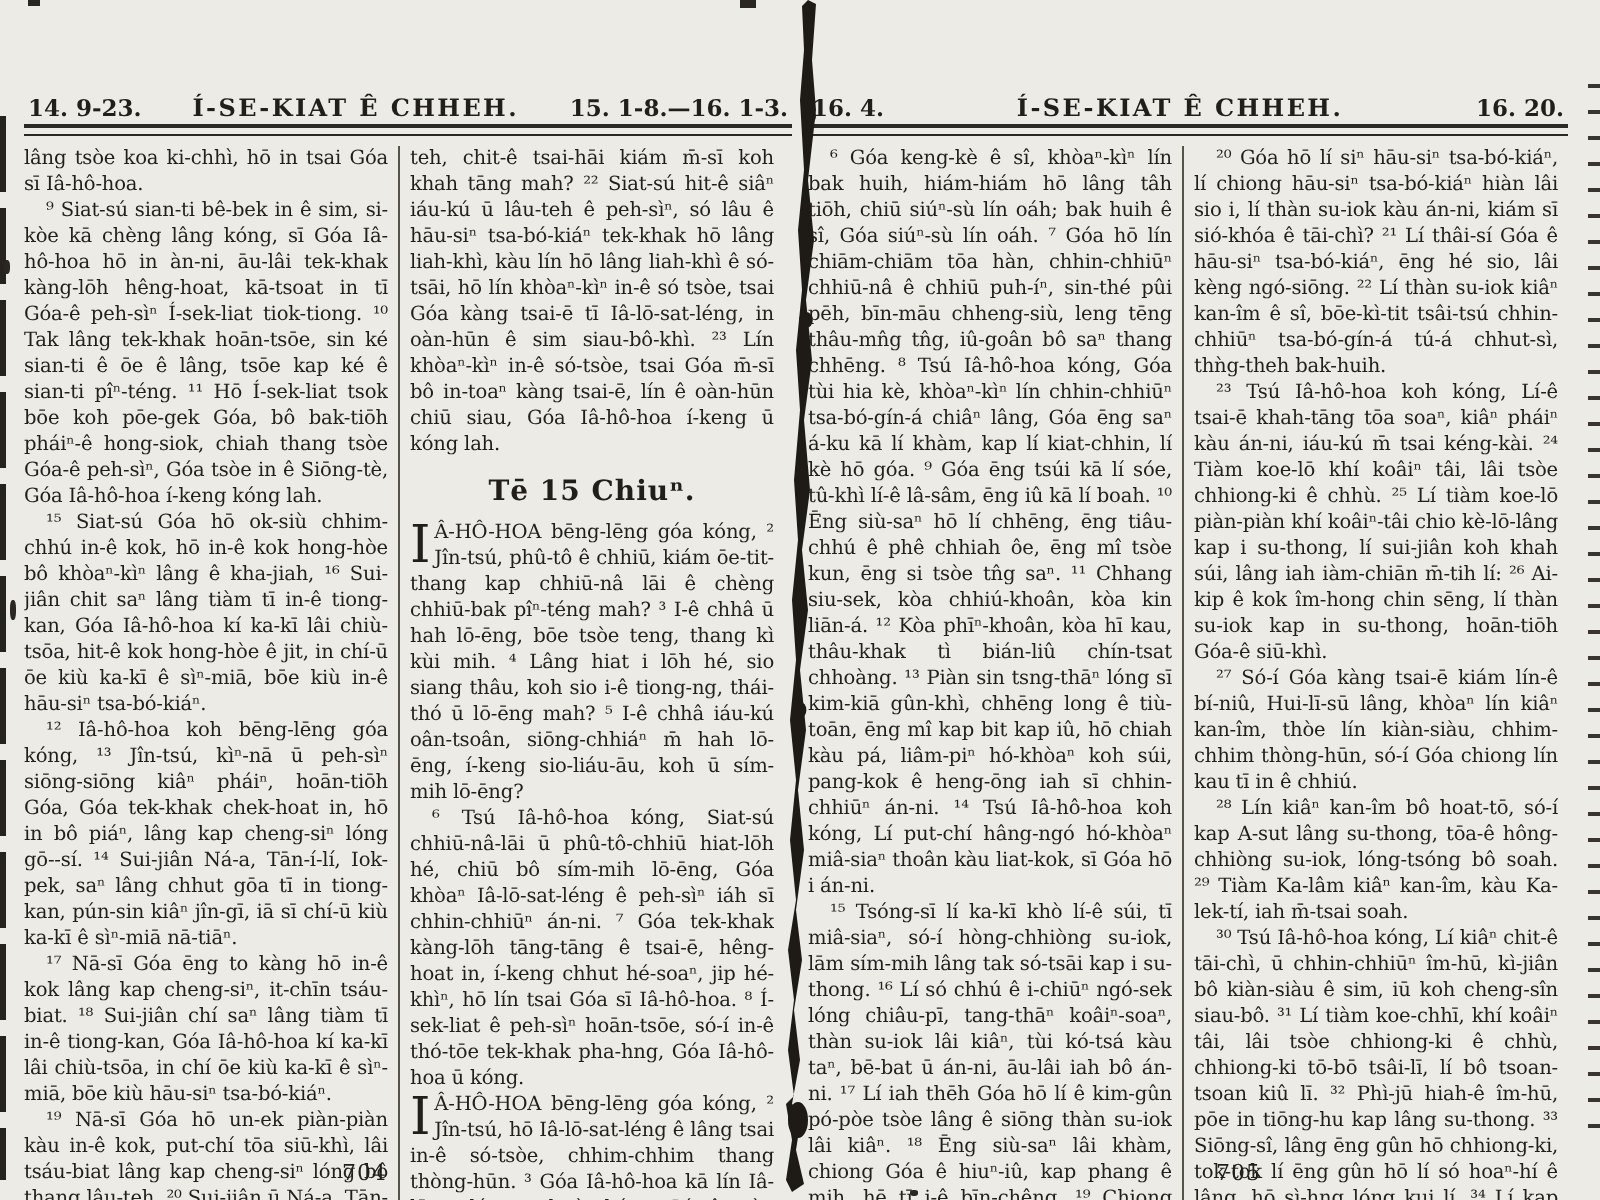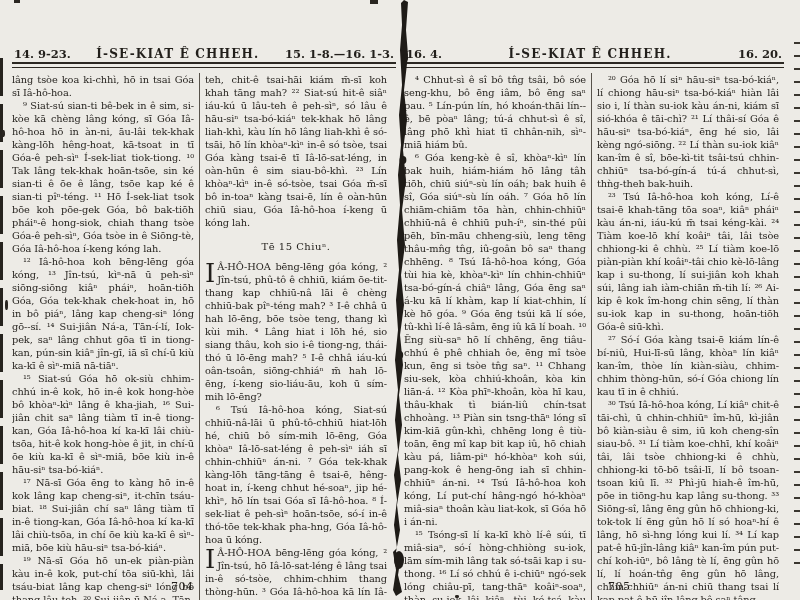--- a/index.html
+++ b/index.html
@@ -102,7 +102,6 @@
     <div class="double-rule"></div>
     <div class="cols">
       <div class="col">
-          <p class="para">⁴ Chhut-sì ê sî bô tn̂g tsâi, bô sóe seng-khu, bô ēng iâm, bô ēng saⁿ pau. ⁵ Lín-pún lín, hó khoán-thāi lín--ê, bē pòaⁿ lâng; tú-á chhut-sì ê sî, lâng phō khì hiat tī chhân-nih, sìⁿ-miā hiám bû.</p>
           <p class="para">⁶ Góa keng-kè ê sî, khòaⁿ-kìⁿ lín bak huih, hiám-hiám hō lâng tâh tiōh, chiū siúⁿ-sù lín oáh; bak huih ê sî, Góa siúⁿ-sù lín oáh. ⁷ Góa hō lín chiām-chiām tōa hàn, chhin-chhiūⁿ chhiū-nâ ê chhiū puh-íⁿ, sin-thé pûi pēh, bīn-māu chheng-siù, leng tēng thâu-mn̂g tn̂g, iû-goân bô saⁿ thang chhēng. ⁸ Tsú Iâ-hô-hoa kóng, Góa tùi hia kè, khòaⁿ-kìⁿ lín chhin-chhiūⁿ tsa-bó-gín-á chiâⁿ lâng, Góa ēng saⁿ á-ku kā lí khàm, kap lí kiat-chhin, lí kè hō góa. ⁹ Góa ēng tsúi kā lí sóe, tû-khì lí-ê lâ-sâm, ēng iû kā lí boah. ¹⁰ Ēng siù-saⁿ hō lí chhēng, ēng tiâu-chhú ê phê chhiah ôe, ēng mî tsòe kun, ēng si tsòe tn̂g saⁿ. ¹¹ Chhang siu-sek, kòa chhiú-khoân, kòa kin liān-á. ¹² Kòa phīⁿ-khoân, kòa hī kau, thâu-khak tì bián-liû chín-tsat chhoàng. ¹³ Piàn sin tsng-thāⁿ lóng sī kim-kiā gûn-khì, chhēng long ê tiù-toān, ēng mî kap bit kap iû, hō chiah kàu pá, liâm-piⁿ hó-khòaⁿ koh súi, pang-kok ê heng-ōng iah sī chhin-chhiūⁿ án-ni. ¹⁴ Tsú Iâ-hô-hoa koh kóng, Lí put-chí hâng-ngó hó-khòaⁿ miâ-siaⁿ thoân kàu liat-kok, sī Góa hō i án-ni.</p>
           <p class="para">¹⁵ Tsóng-sī lí ka-kī khò lí-ê súi, tī miâ-siaⁿ, só-í hòng-chhiòng su-iok, lām sím-mih lâng tak só-tsāi kap i su-thong. ¹⁶ Lí só chhú ê i-chiūⁿ ngó-sek lóng chiâu-pī, tang-thāⁿ koâiⁿ-soaⁿ, thàn su-iok lâi kiâⁿ, tùi kó-tsá kàu taⁿ, bē-bat ū án-ni, āu-lâi iah bô án-ni. ¹⁷ Lí iah thēh Góa hō lí ê kim-gûn pó-pòe tsòe lâng ê siōng thàn su-iok lâi kiâⁿ. ¹⁸ Ēng siù-saⁿ lâi khàm, chiong Góa ê hiuⁿ-iû, kap phang ê mih, hē tī i-ê bīn-chêng. ¹⁹ Chiong Góa hō lí chiah ê mī-hún iû kap bit, pâi tī i-ê bīn-chêng, tsòe phang-phang, chin-chiàⁿ ū chit-ê tāi-chì, Góa Iâ-hô-hoa í-keng ū kóng.</p>
         </div>

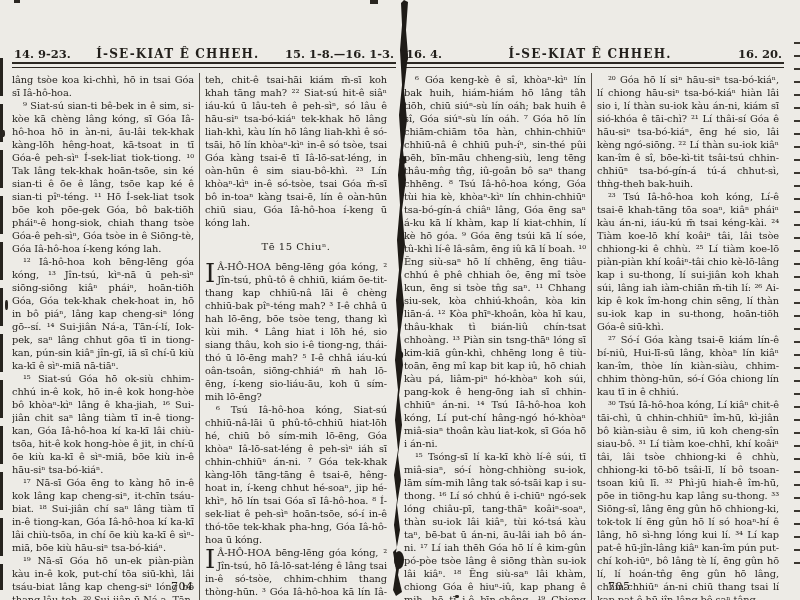--- a/index.html
+++ b/index.html
@@ -35,7 +35,7 @@
   .para.noindent{text-indent:0;}
   .para.dropcap{text-indent:0;}
   .chapter-heading{
-    text-align:center;font-weight:normal;font-size:10px;
+    text-align:center;font-weight:bold;font-size:14px;
     margin:11px 0 7px 0;letter-spacing:0.5px;
   }
   .initial{

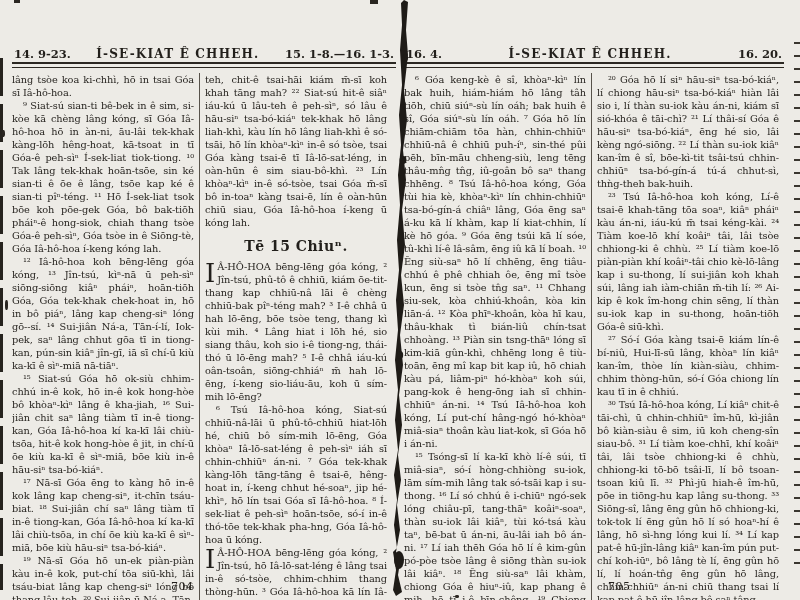--- a/index.html
+++ b/index.html
@@ -75,8 +75,8 @@
       <div class="col">
           <p class="para noindent">lâng tsòe koa ki-chhì, hō in tsai Góa sī Iâ-hô-hoa.</p>
           <p class="para">⁹ Siat-sú sian-ti bê-bek in ê sim, si-kòe kā chèng lâng kóng, sī Góa Iâ-hô-hoa hō in àn-ni, āu-lâi tek-khak kàng-lōh hêng-hoat, kā-tsoat in tī Góa-ê peh-sìⁿ Í-sek-liat tiok-tiong. ¹⁰ Tak lâng tek-khak hoān-tsōe, sin ké sian-ti ê ōe ê lâng, tsōe kap ké ê sian-ti pîⁿ-téng. ¹¹ Hō Í-sek-liat tsok bōe koh pōe-gek Góa, bô bak-tiōh pháiⁿ-ê hong-siok, chiah thang tsòe Góa-ê peh-sìⁿ, Góa tsòe in ê Siōng-tè, Góa Iâ-hô-hoa í-keng kóng lah.</p>
+          <p class="para">¹⁵ Siat-sú Góa hō ok-siù chhim-chhú in-ê kok, hō in-ê kok hong-hòe bô khòaⁿ-kìⁿ lâng ê kha-jiah, ¹⁶ Sui-jiân chit saⁿ lâng tiàm tī in-ê tiong-kan, Góa Iâ-hô-hoa kí ka-kī lâi chiù-tsōa, hit-ê kok hong-hòe ê jit, in chí-ū ōe kiù ka-kī ê sìⁿ-miā, bōe kiù in-ê hāu-siⁿ tsa-bó-kiáⁿ.</p>
           <p class="para">¹² Iâ-hô-hoa koh bēng-lēng góa kóng, ¹³ Jîn-tsú, kìⁿ-nā ū peh-sìⁿ siōng-siōng kiâⁿ pháiⁿ, hoān-tiōh Góa, Góa tek-khak chek-hoat in, hō in bô piáⁿ, lâng kap cheng-siⁿ lóng gō--sí. ¹⁴ Sui-jiân Ná-a, Tān-í-lí, Iok-pek, saⁿ lâng chhut gōa tī in tiong-kan, pún-sin kiâⁿ jîn-gī, iā sī chí-ū kiù ka-kī ê sìⁿ-miā nā-tiāⁿ.</p>
-          <p class="para">¹⁵ Siat-sú Góa hō ok-siù chhim-chhú in-ê kok, hō in-ê kok hong-hòe bô khòaⁿ-kìⁿ lâng ê kha-jiah, ¹⁶ Sui-jiân chit saⁿ lâng tiàm tī in-ê tiong-kan, Góa Iâ-hô-hoa kí ka-kī lâi chiù-tsōa, hit-ê kok hong-hòe ê jit, in chí-ū ōe kiù ka-kī ê sìⁿ-miā, bōe kiù in-ê hāu-siⁿ tsa-bó-kiáⁿ.</p>
           <p class="para">¹⁷ Nā-sī Góa ēng to kàng hō in-ê kok lâng kap cheng-siⁿ, it-chīn tsáu-biat. ¹⁸ Sui-jiân chí saⁿ lâng tiàm tī in-ê tiong-kan, Góa Iâ-hô-hoa kí ka-kī lâi chiù-tsōa, in chí ōe kiù ka-kī ê sìⁿ-miā, bōe kiù hāu-siⁿ tsa-bó-kiáⁿ.</p>
           <p class="para">¹⁹ Nā-sī Góa hō un-ek piàn-piàn kàu in-ê kok, put-chí tōa siū-khì, lâi tsáu-biat lâng kap cheng-siⁿ lóng bô thang lâu-teh. ²⁰ Sui-jiân ū Ná-a, Tān-í-lí, Iok-pek, tiàm tī in-ê tiong-kan, Góa Iâ-hô-hoa kí ka-kī lâi chiù-tsōa, hiah-ê tsòe-hó-ê, chí ōe kiù ka-kī ê sìⁿ-miā, bōe kiù in hāu-siⁿ tsa-bó-kiáⁿ.</p>
         </div>

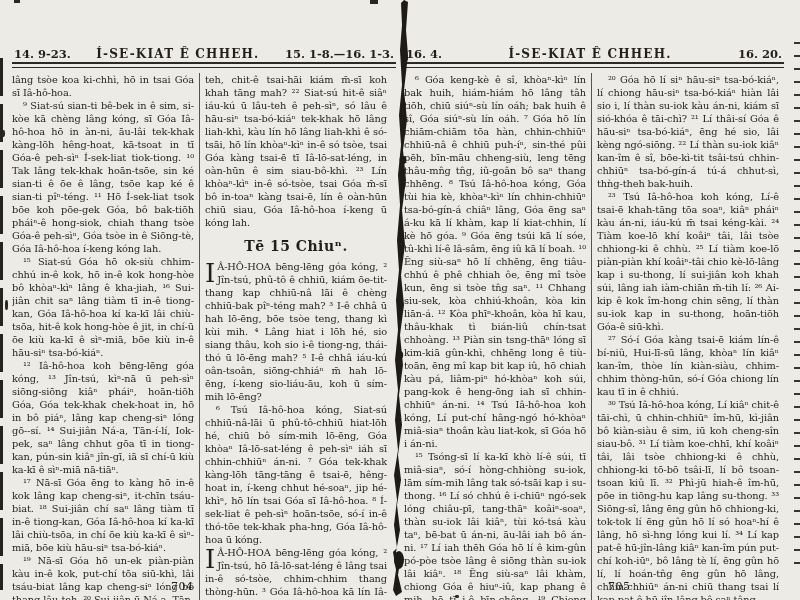--- a/index.html
+++ b/index.html
@@ -112,6 +112,7 @@
           <p class="para">²⁰ Góa hō lí siⁿ hāu-siⁿ tsa-bó-kiáⁿ, lí chiong hāu-siⁿ tsa-bó-kiáⁿ hiàn lâi sio i, lí thàn su-iok kàu án-ni, kiám sī sió-khóa ê tāi-chì? ²¹ Lí thâi-sí Góa ê hāu-siⁿ tsa-bó-kiáⁿ, ēng hé sio, lâi kèng ngó-siōng. ²² Lí thàn su-iok kiâⁿ kan-îm ê sî, bōe-kì-tit tsâi-tsú chhin-chhiūⁿ tsa-bó-gín-á tú-á chhut-sì, thǹg-theh bak-huih.</p>
           <p class="para">²³ Tsú Iâ-hô-hoa koh kóng, Lí-ê tsai-ē khah-tāng tōa soaⁿ, kiâⁿ pháiⁿ kàu án-ni, iáu-kú m̄ tsai kéng-kài. ²⁴ Tiàm koe-lō khí koâiⁿ tâi, lâi tsòe chhiong-ki ê chhù. ²⁵ Lí tiàm koe-lō piàn-piàn khí koâiⁿ-tâi chio kè-lō-lâng kap i su-thong, lí sui-jiân koh khah súi, lâng iah iàm-chiān m̄-tih lí: ²⁶ Ai-kip ê kok îm-hong chin sēng, lí thàn su-iok kap in su-thong, hoān-tiōh Góa-ê siū-khì.</p>
           <p class="para">²⁷ Só-í Góa kàng tsai-ē kiám lín-ê bí-niû, Hui-lī-sū lâng, khòaⁿ lín kiâⁿ kan-îm, thòe lín kiàn-siàu, chhim-chhim thòng-hūn, só-í Góa chiong lín kau tī in ê chhiú.</p>
+          <p class="para">²⁸ Lín kiâⁿ kan-îm bô hoat-tō, só-í kap A-sut lâng su-thong, tōa-ê hông-chhiòng su-iok, lóng-tsóng bô soah. ²⁹ Tiàm Ka-lâm kiâⁿ kan-îm, kàu Ka-lek-tí, iah m̄-tsai soah.</p>
           <p class="para">³⁰ Tsú Iâ-hô-hoa kóng, Lí kiâⁿ chit-ê tāi-chì, ū chhin-chhiūⁿ îm-hū, kì-jiân bô kiàn-siàu ê sim, iū koh cheng-sîn siau-bô. ³¹ Lí tiàm koe-chhī, khí koâiⁿ tâi, lâi tsòe chhiong-ki ê chhù, chhiong-ki tō-bō tsâi-lī, lí bô tsoan-tsoan kiû lī. ³² Phì-jū hiah-ê îm-hū, pōe in tiōng-hu kap lâng su-thong. ³³ Siōng-sî, lâng ēng gûn hō chhiong-ki, tok-tok lí ēng gûn hō lí só hoaⁿ-hí ê lâng, hō sì-hng lóng kui lí. ³⁴ Lí kap pat-ê hū-jîn-lâng kiâⁿ kan-îm pún put-chí koh-iūⁿ, bô lâng tè lí, ēng gûn hō lí, lí hoán-tn̂g ēng gûn hō lâng, chhin-chhiūⁿ án-ni chiū thang tsai lí kap pat-ê hū-jîn-lâng bô saⁿ-tâng.</p>
         </div>
     </div>

